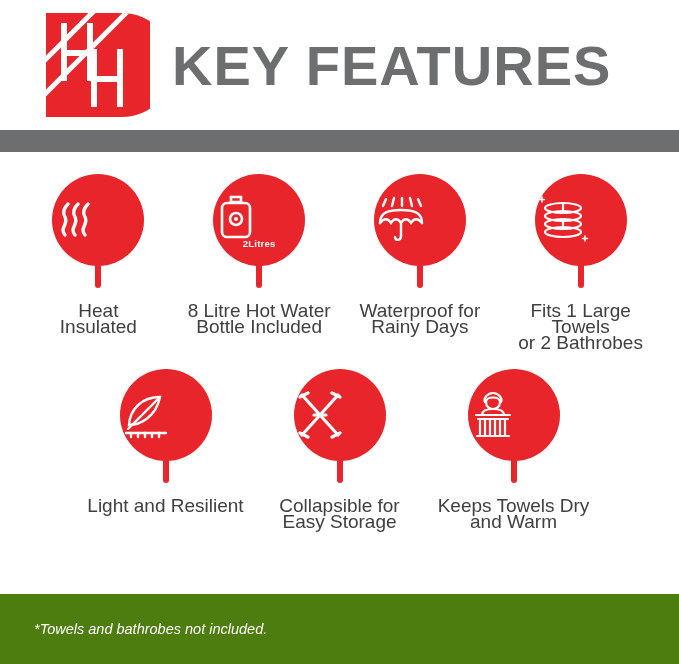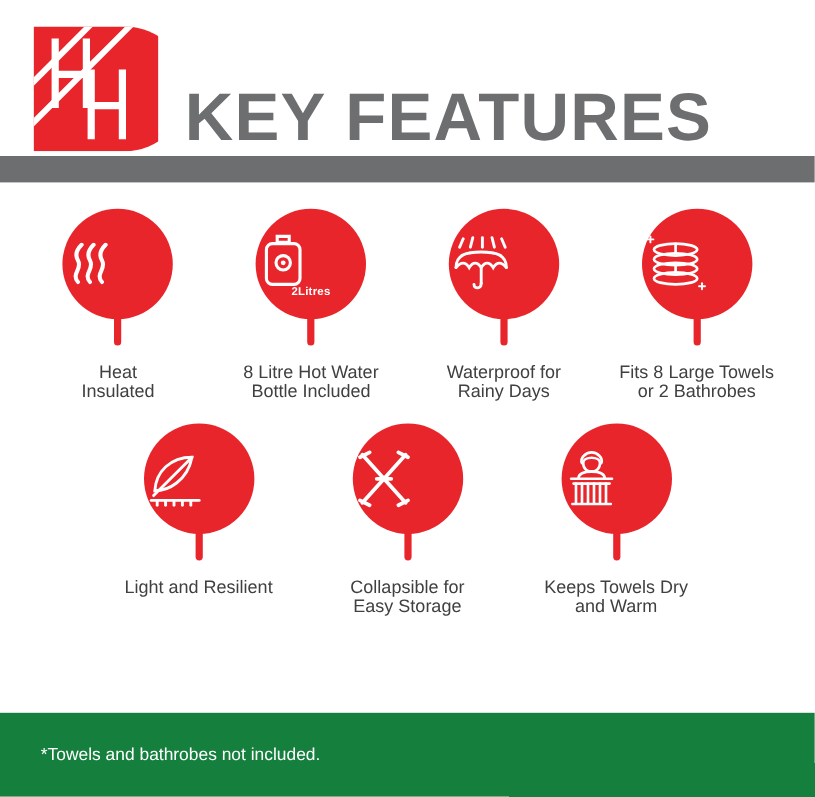--- a/index.html
+++ b/index.html
@@ -27,8 +27,8 @@
   .header {
     height: 130px;
     display: flex;
-    align-items: flex-end;
-    padding-left: 14px;
+    align-items: center;
+    padding-left: 32px;
     box-sizing: border-box;
   }
   .logo {

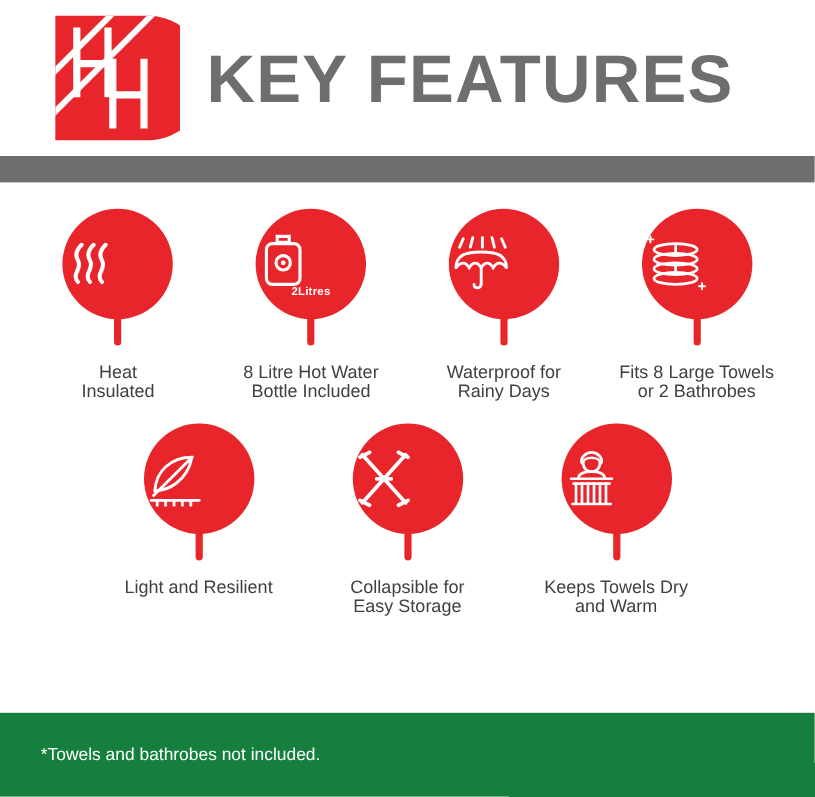--- a/index.html
+++ b/index.html
@@ -97,7 +97,7 @@
   .badge svg { display: block; }
   .caption {
     margin-top: 37px;
-    font-size: 15px;
+    font-size: 19px;
     line-height: 16px;
     color: #404040;
   }

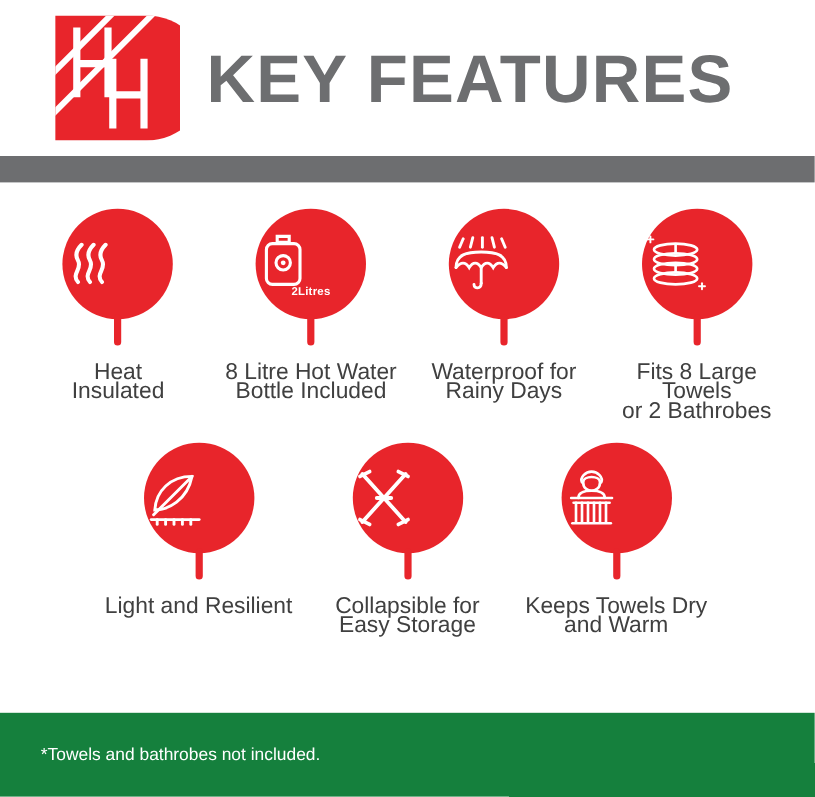--- a/index.html
+++ b/index.html
@@ -251,7 +251,7 @@
           </span>
         </div>
         <div class="caption">
-          <div>Fits 8 Large Towels</div>
+          <div>Fits 1 Large Towels</div>
           <div>or 2 Bathrobes</div>
         </div>
       </div>

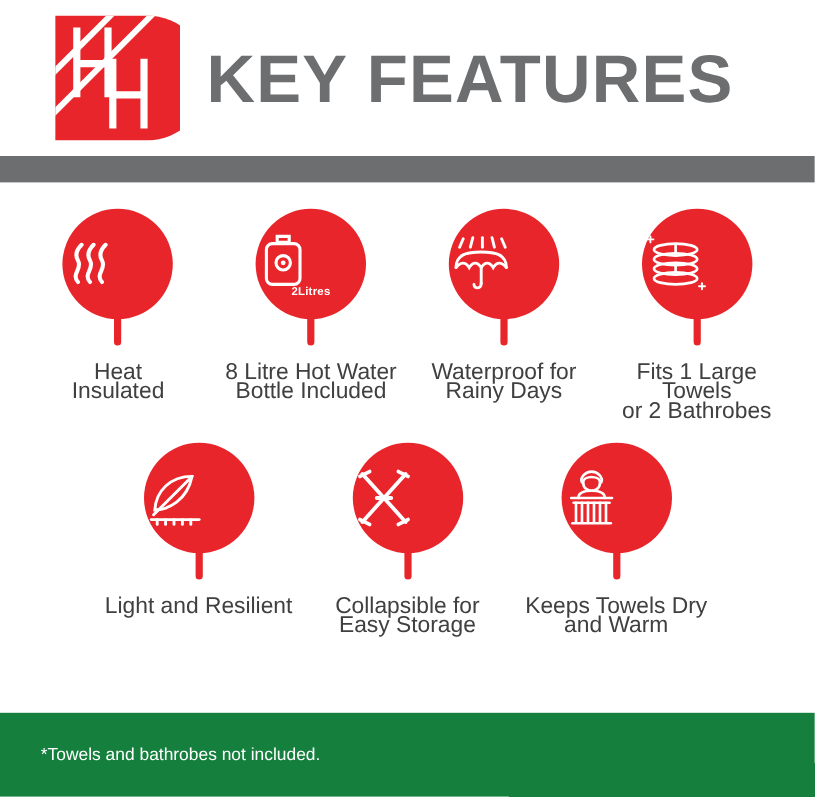--- a/index.html
+++ b/index.html
@@ -105,11 +105,12 @@
   
   .footer {
     height: 70px;
-    background: #15803d;
+    background: #4d7c0f;
     display: flex;
     align-items: center;
     padding-left: 34px;
     box-sizing: border-box;
+    font-style: italic;
   }
   .footer-note {
     color: #ffffff;

